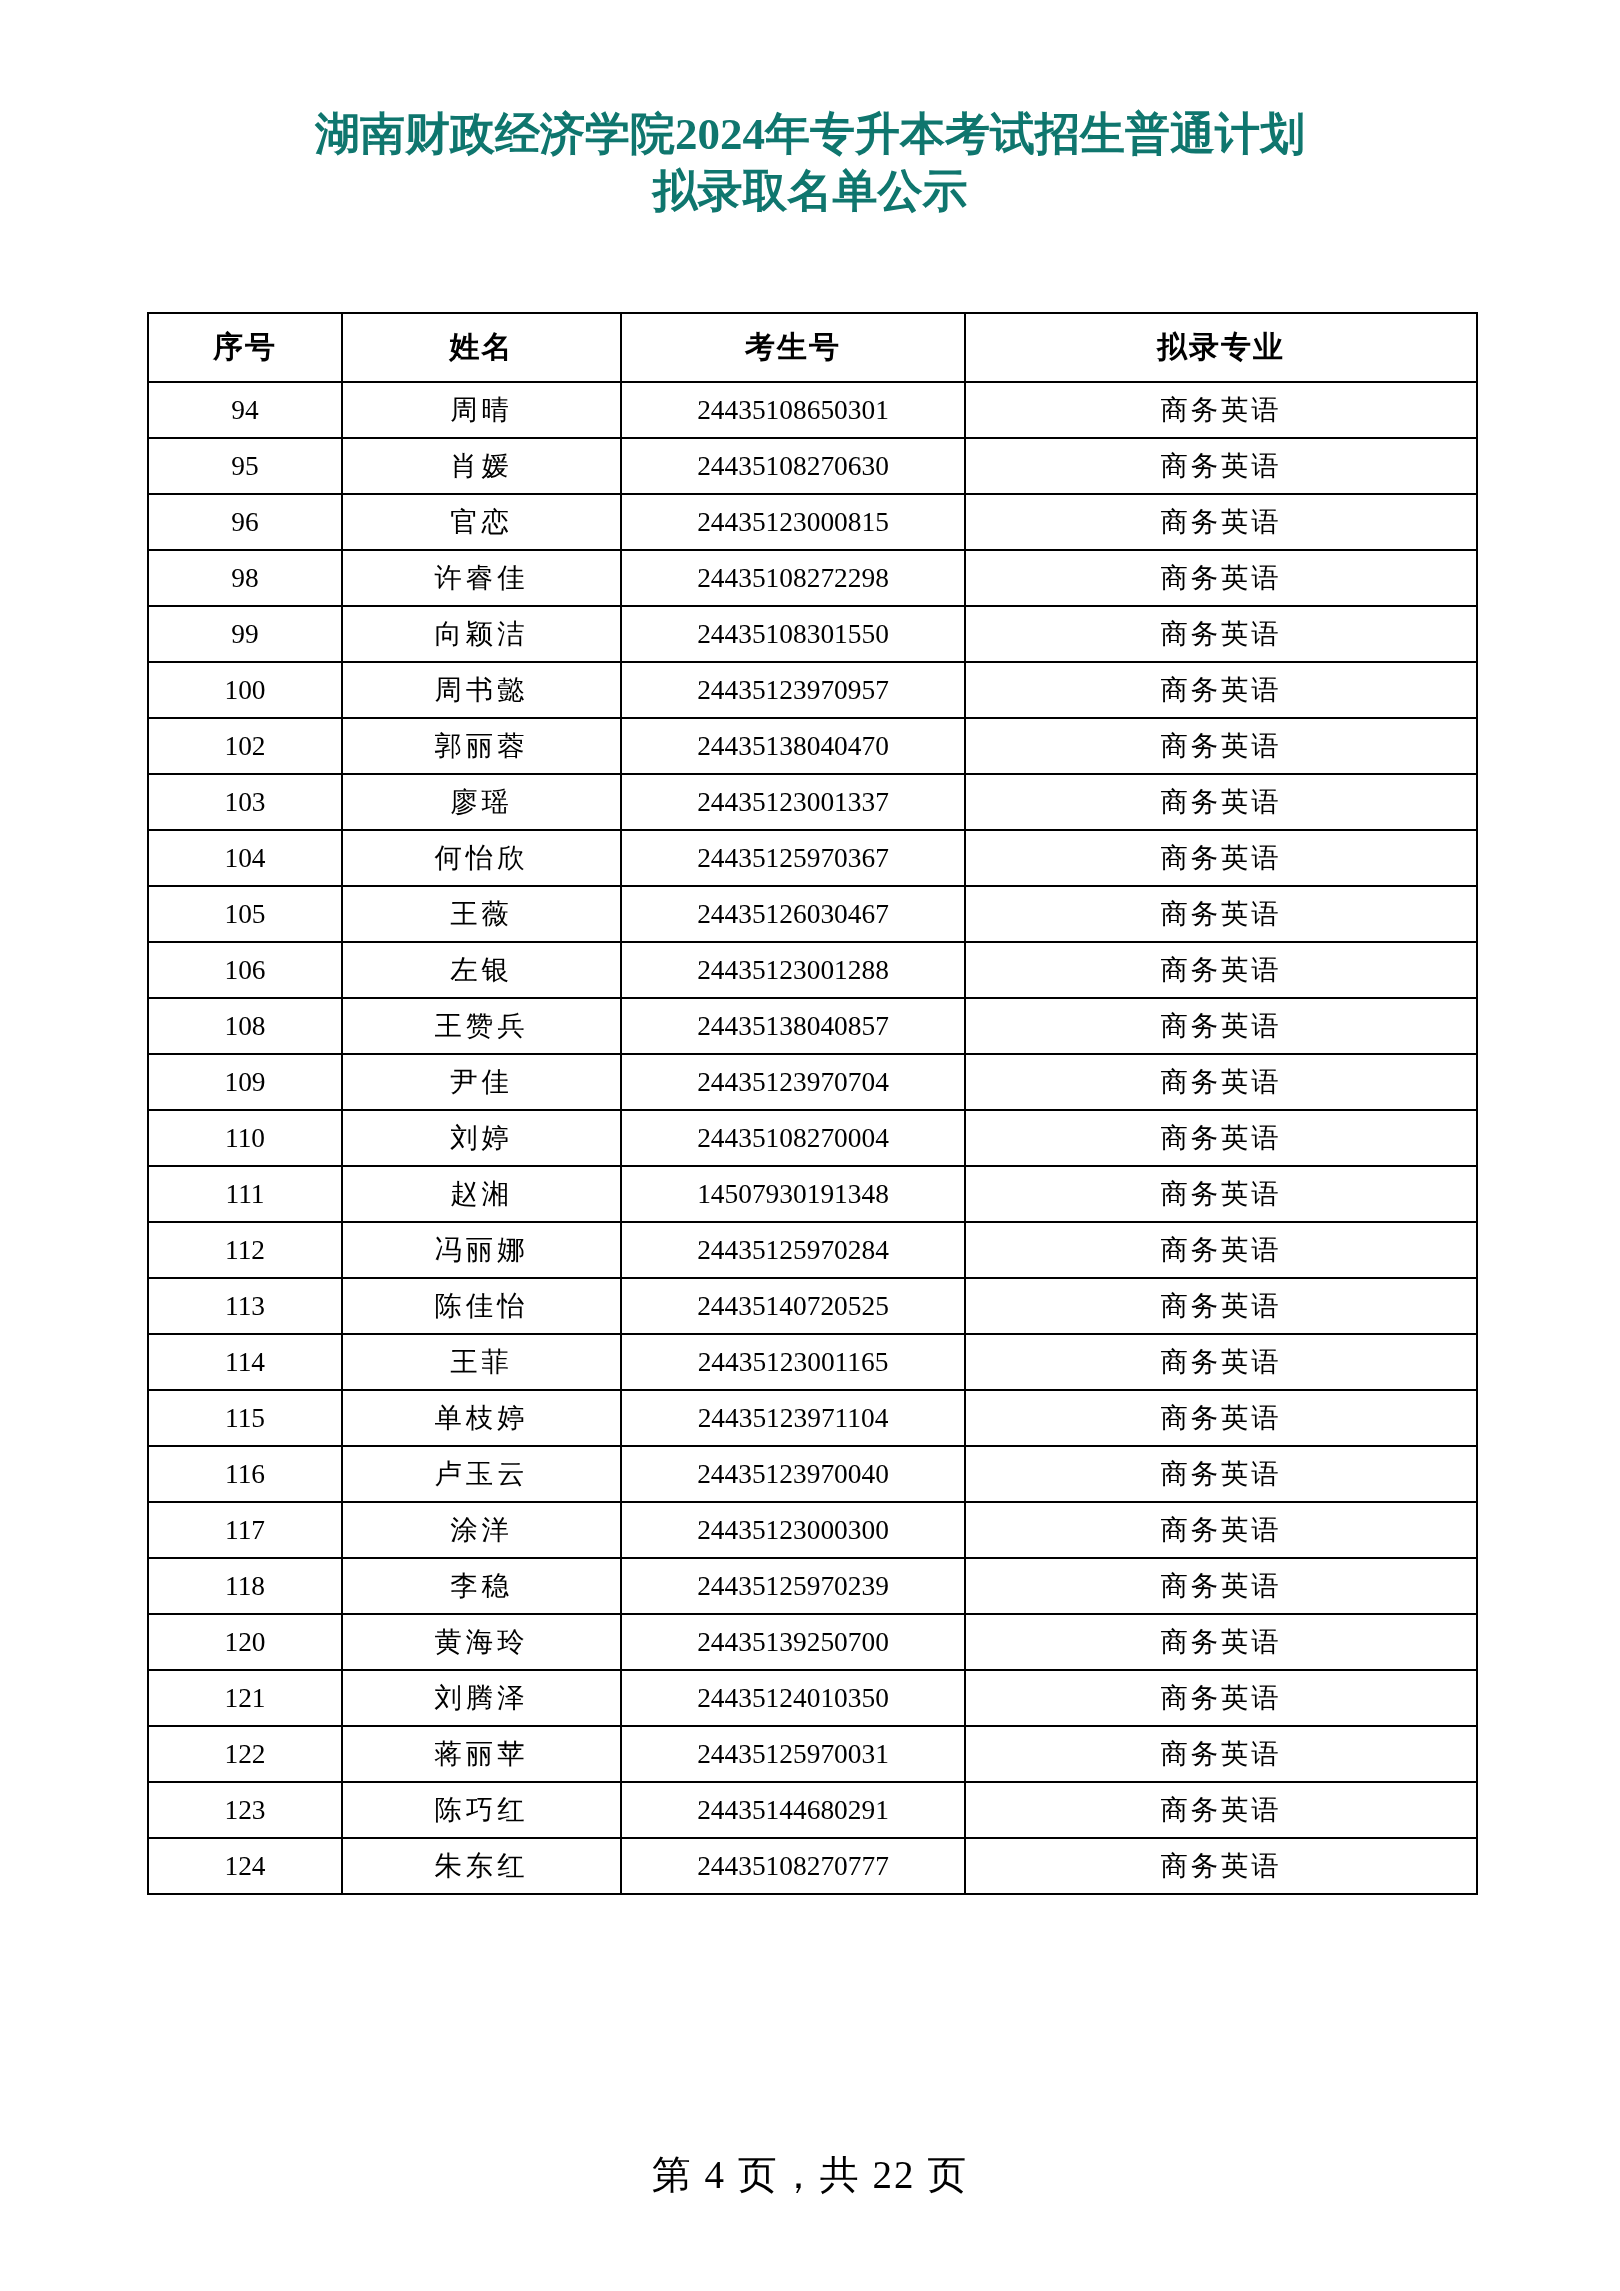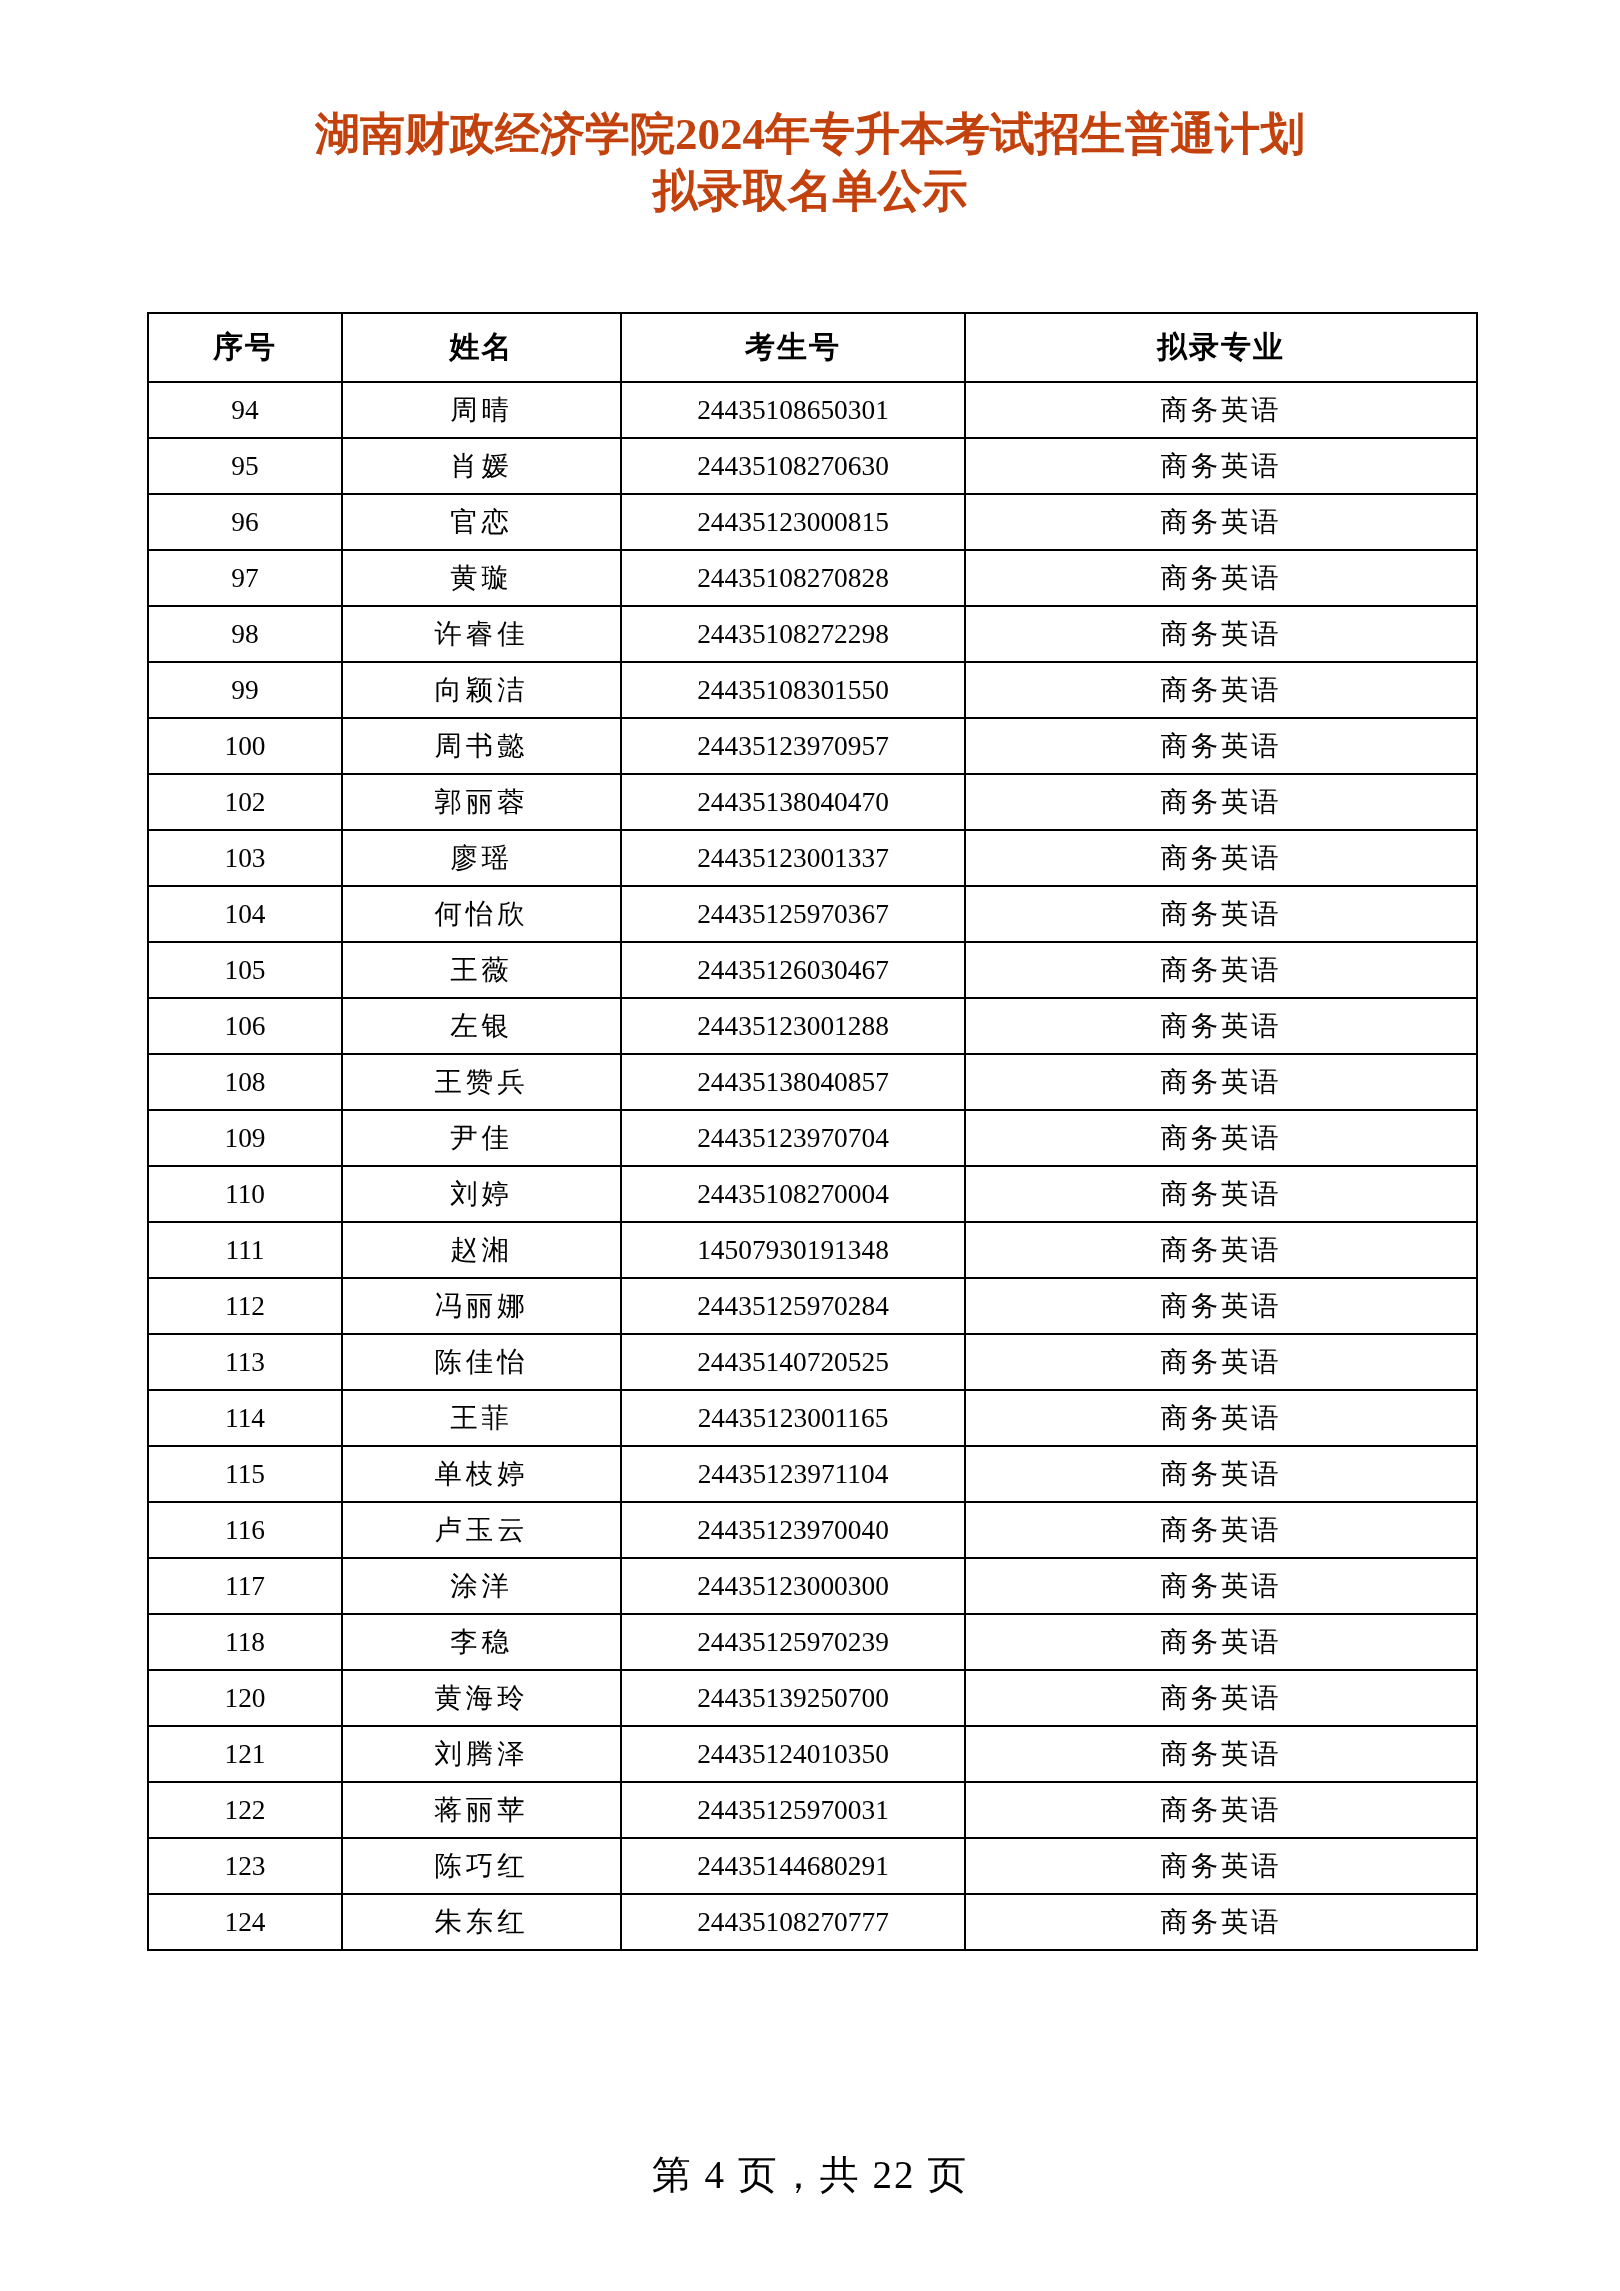--- a/index.html
+++ b/index.html
@@ -39,7 +39,7 @@
     line-height: 57px;
     letter-spacing: 0px;
     white-space: nowrap;
-    color: #c2410c;
+    color: #0f766e;
   }
 
   

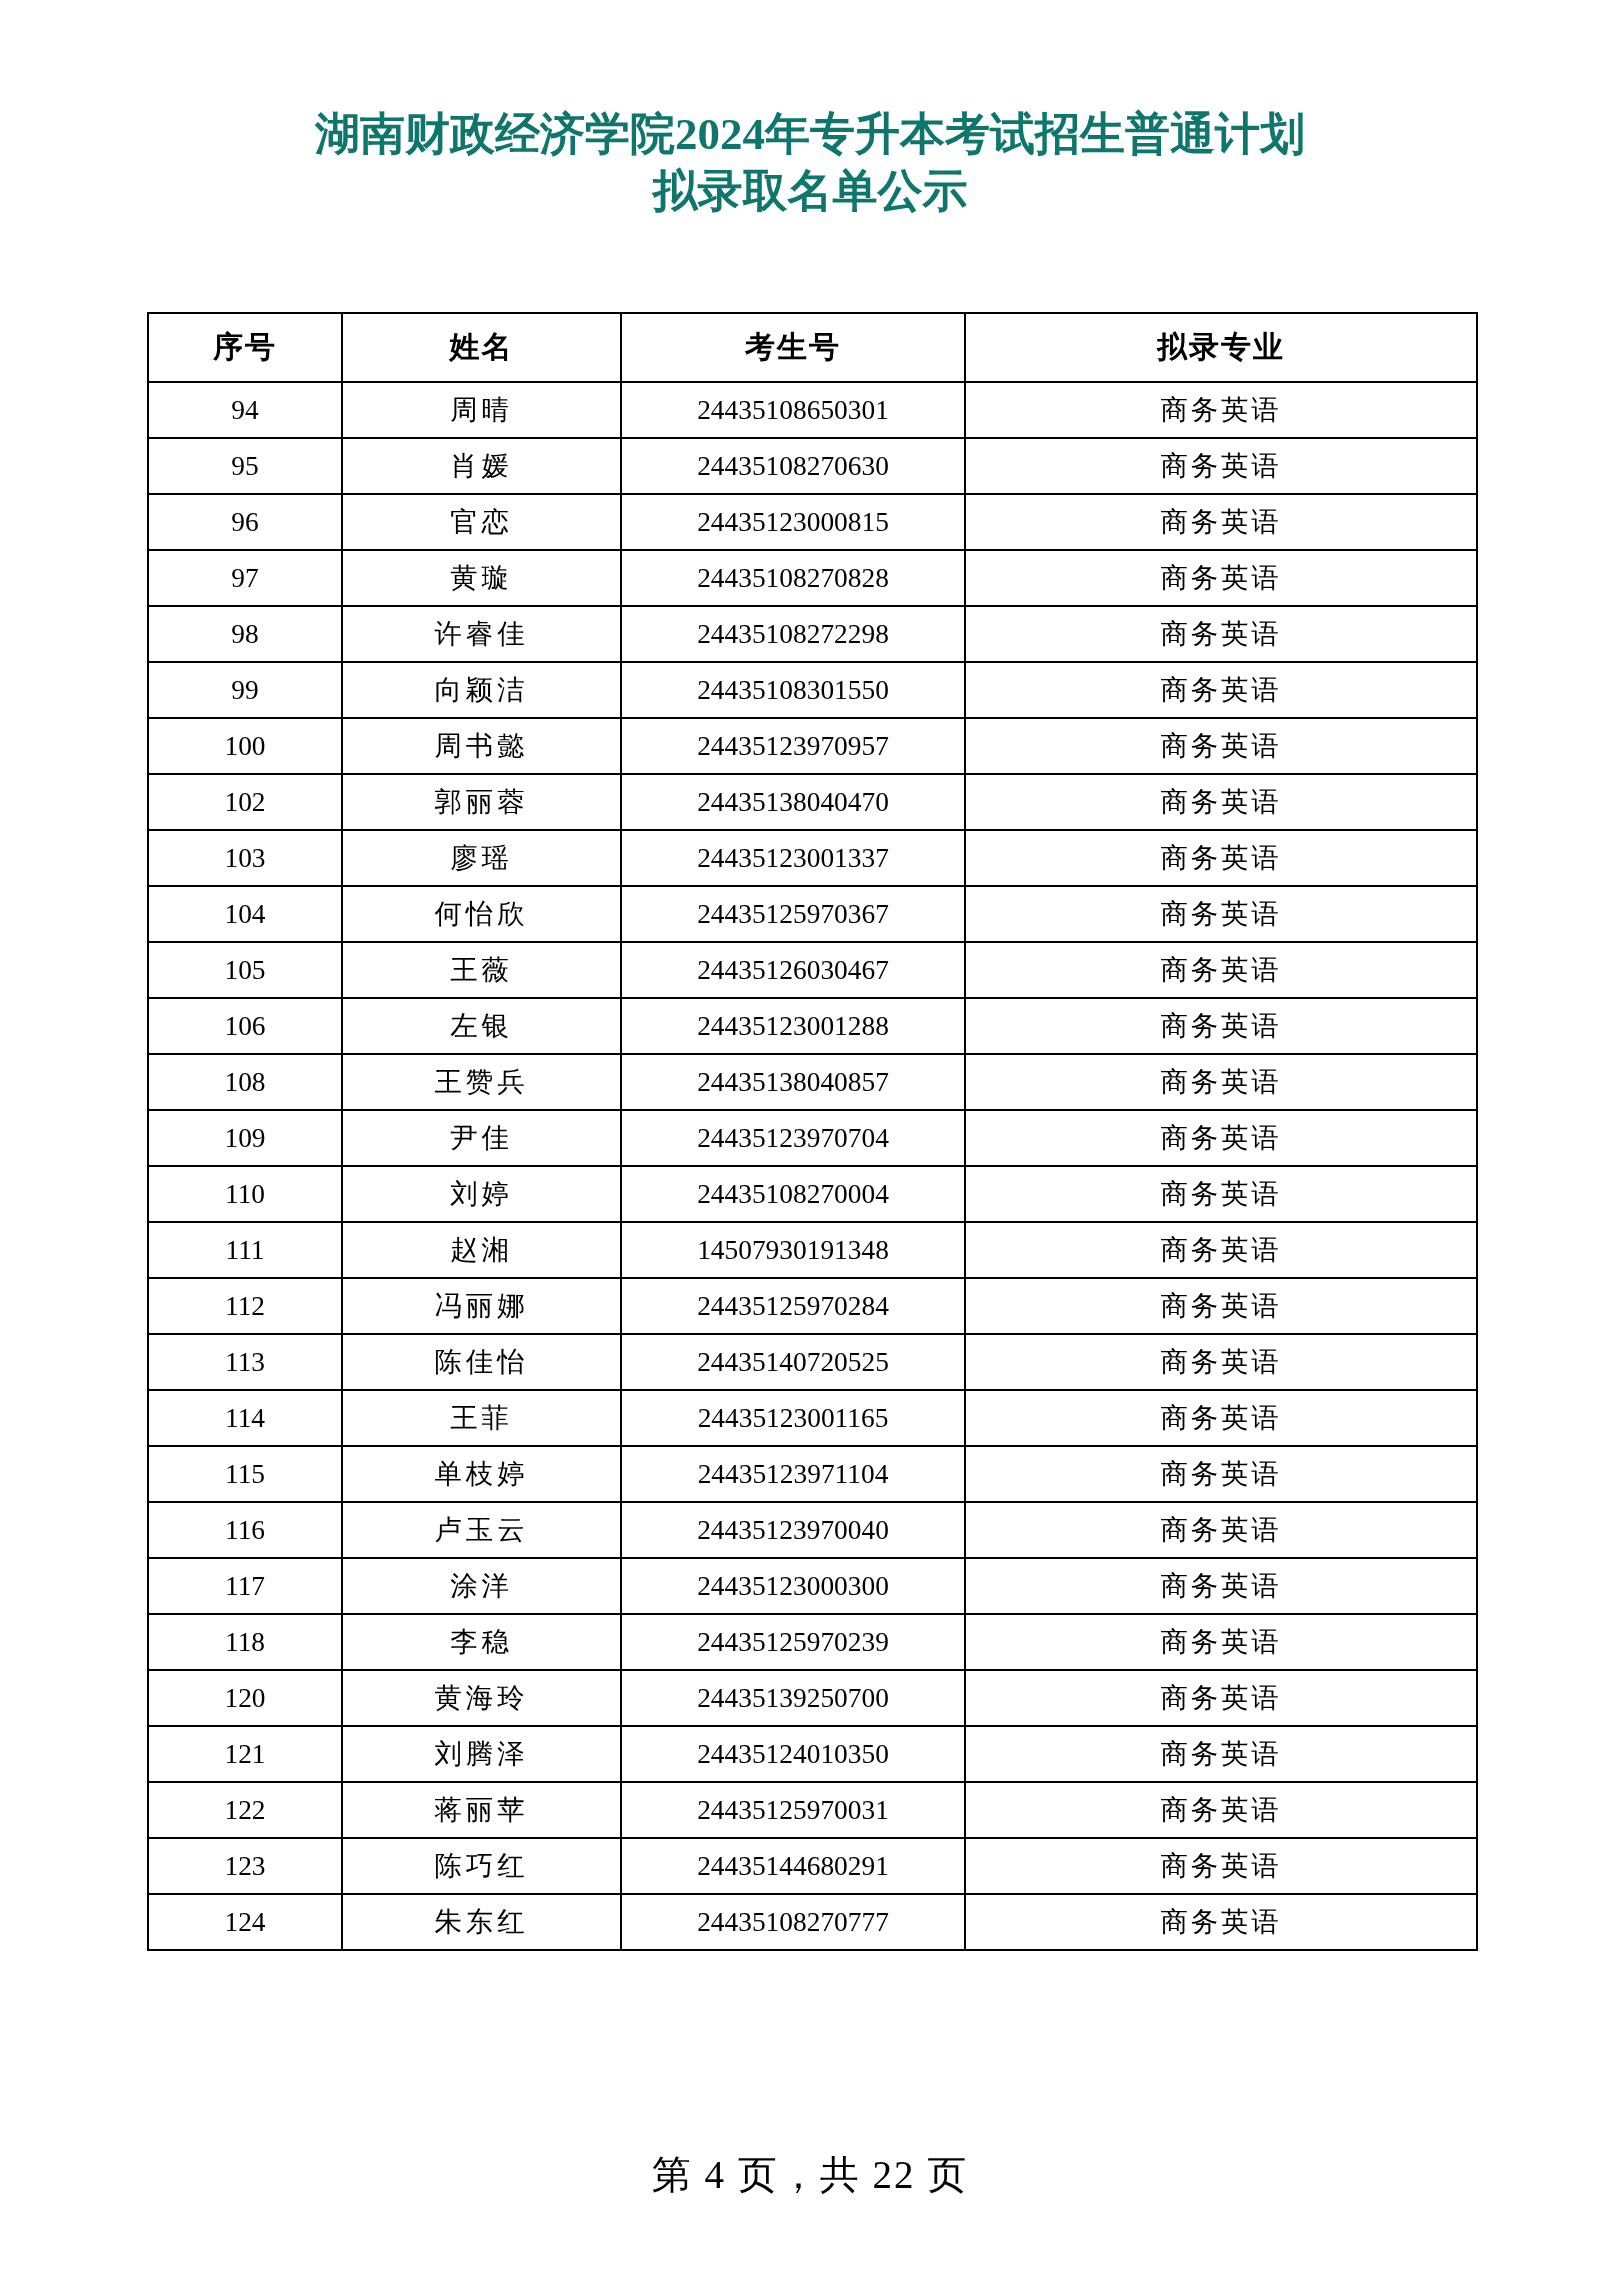--- a/index.html
+++ b/index.html
@@ -161,12 +161,6 @@
             <td class="cell-major">商务英语</td>
           </tr>
           <tr>
-            <td class="cell-index">97</td>
-            <td class="cell-name">黄璇</td>
-            <td class="cell-examno">24435108270828</td>
-            <td class="cell-major">商务英语</td>
-          </tr>
-          <tr>
             <td class="cell-index">98</td>
             <td class="cell-name">许睿佳</td>
             <td class="cell-examno">24435108272298</td>

